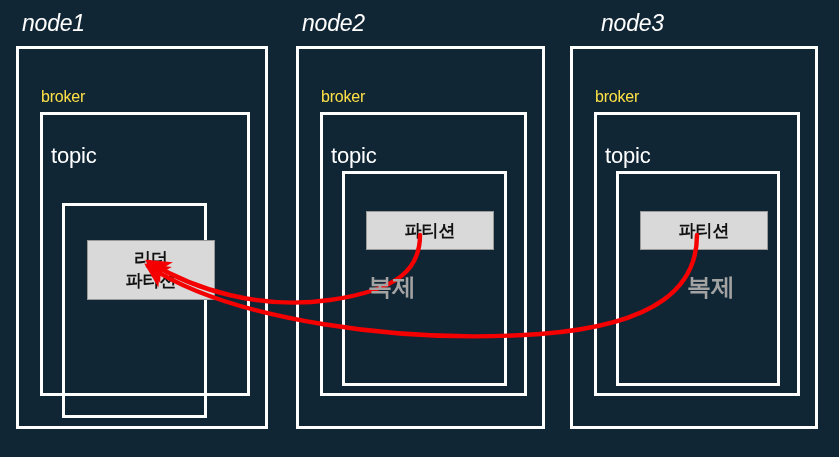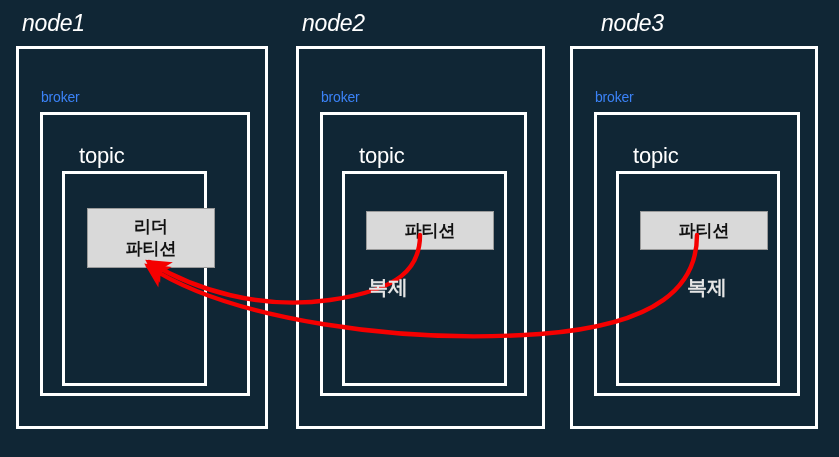--- a/index.html
+++ b/index.html
@@ -56,8 +56,8 @@
     position: absolute;
     top: 36px;
     left: 22px;
-    color: #3b82f6;
-    font-size: 14px;
+    color: #fde047;
+    font-size: 16px;
     line-height: 24px;
     letter-spacing: -0.2px;
     white-space: nowrap;

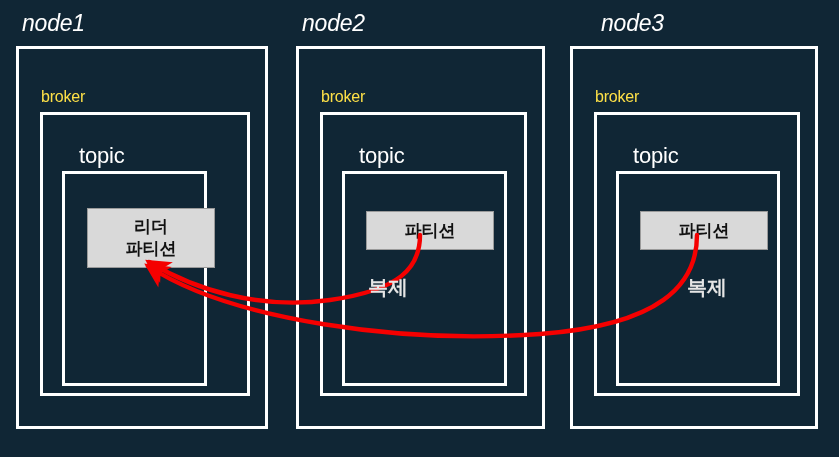--- a/index.html
+++ b/index.html
@@ -74,7 +74,7 @@
   .topic-label {
     position: absolute;
     top: 29px;
-    left: 36px;
+    left: 8px;
     color: #ffffff;
     font-size: 22px;
     line-height: 24px;

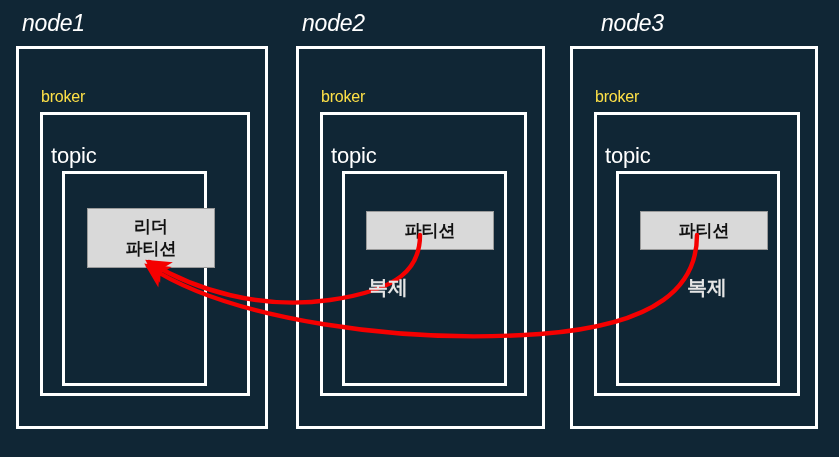--- a/index.html
+++ b/index.html
@@ -136,7 +136,7 @@
       <div class="broker-label">broker</div>
       <div class="broker-box" style="width:210px; height:284px;">
         <div class="topic-label">topic</div>
-        <div class="topic-box" style="width:145px; height:215px;">
+        <div class="topic-box" style="width:145px; height:215px;margin-top:32px;">
           <div class="partition-box" style="left:22px; top:34px; width:128px; height:60px;">리더
 파티션</div>
         </div>

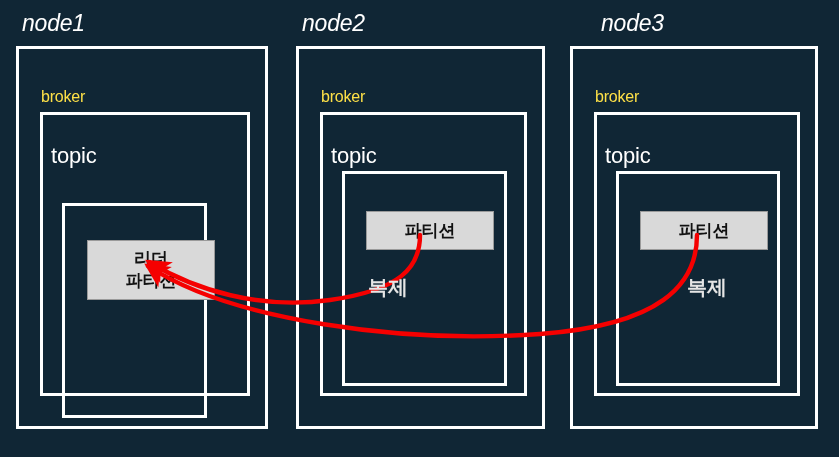--- a/index.html
+++ b/index.html
@@ -118,8 +118,8 @@
 
   .repl-label {
     position: absolute;
-    color: #e5e5e5;
-    font-size: 20px;
+    color: #a3a3a3;
+    font-size: 24px;
     font-weight: bold;
     line-height: 22px;
     white-space: nowrap;

